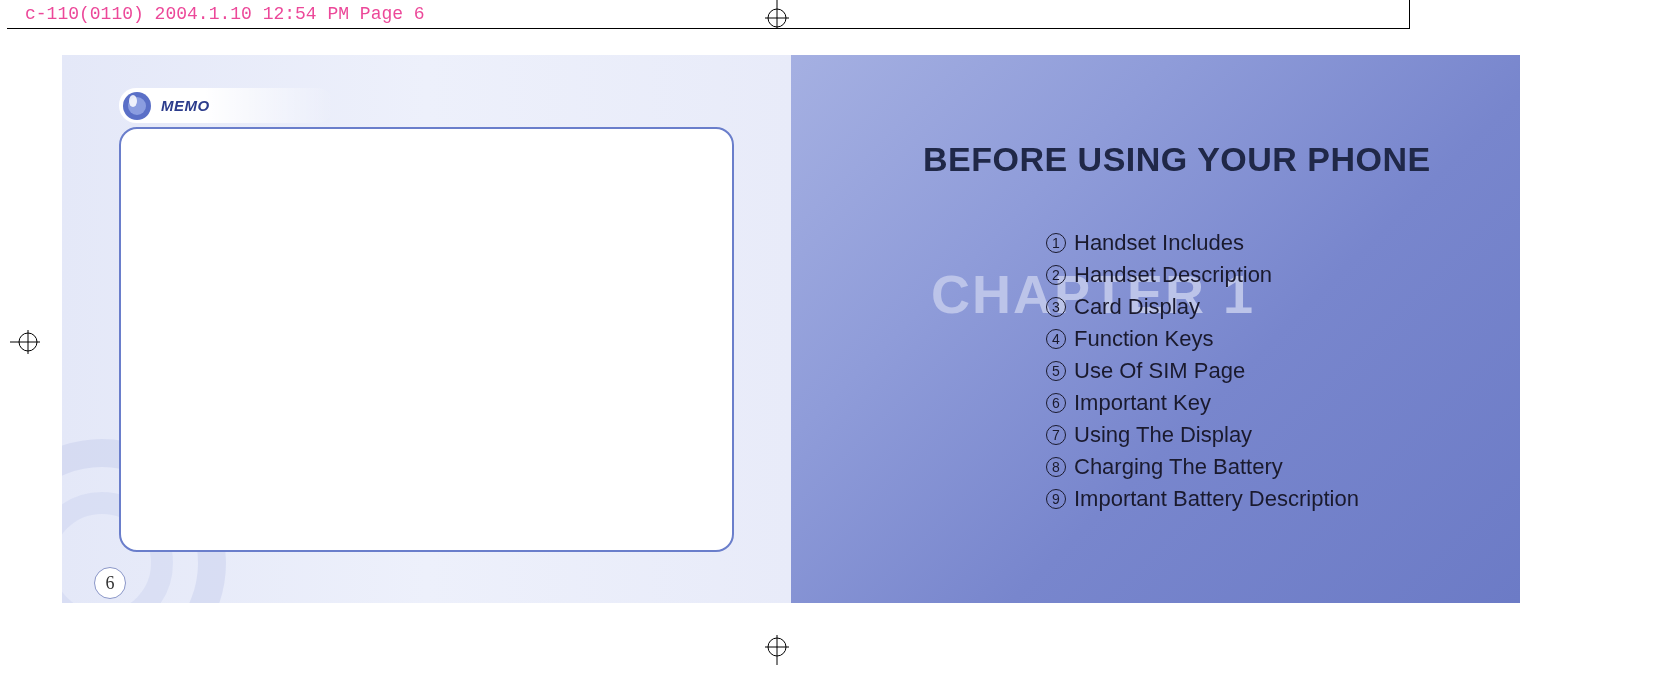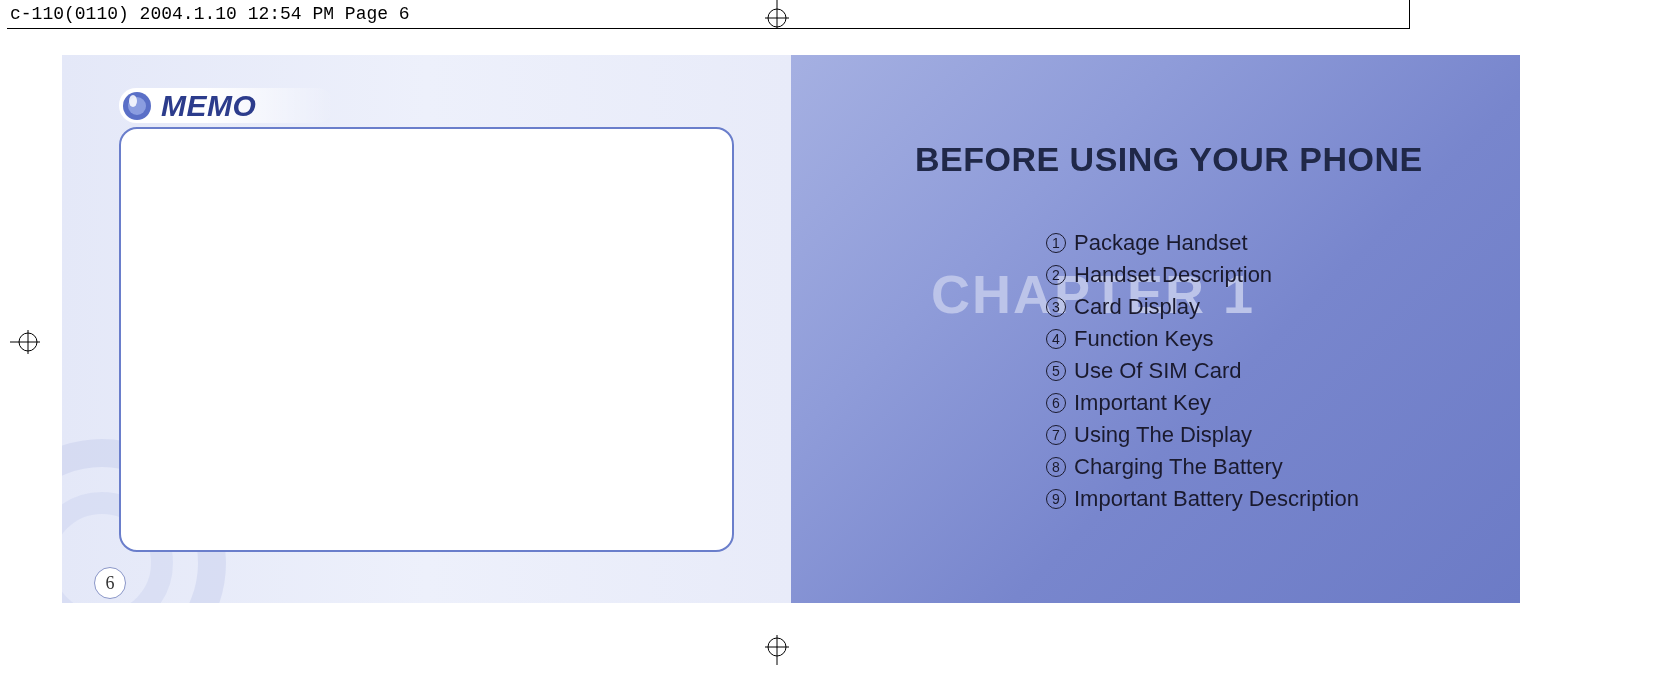--- a/index.html
+++ b/index.html
@@ -21,8 +21,8 @@
     .top-bar-text {
       font-family: "Courier New", monospace;
       font-size: 18px;
-      color: #000000;
-      padding-left: 10px;
+      color: #ec4899;
+      padding-left: 25px;
     }
     .top-border {
       position: absolute;

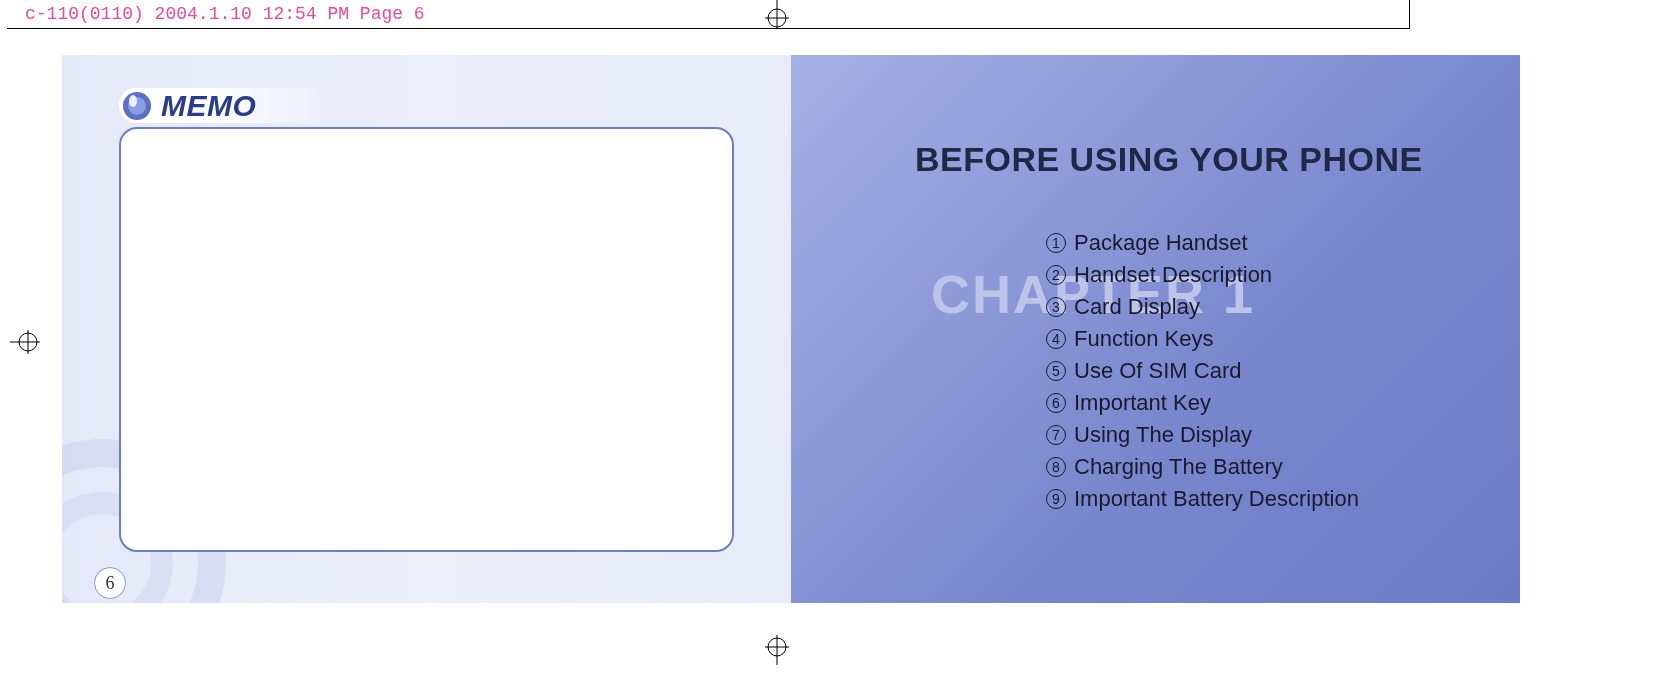--- a/index.html
+++ b/index.html
@@ -99,7 +99,7 @@
       font-family: "Comic Sans MS", cursive, sans-serif;
       font-weight: bold;
       font-style: italic;
-      font-size: 30px;
+      font-size: 15px;
       color: #2c3c8c;
       margin-left: 8px;
       letter-spacing: 0.5px;

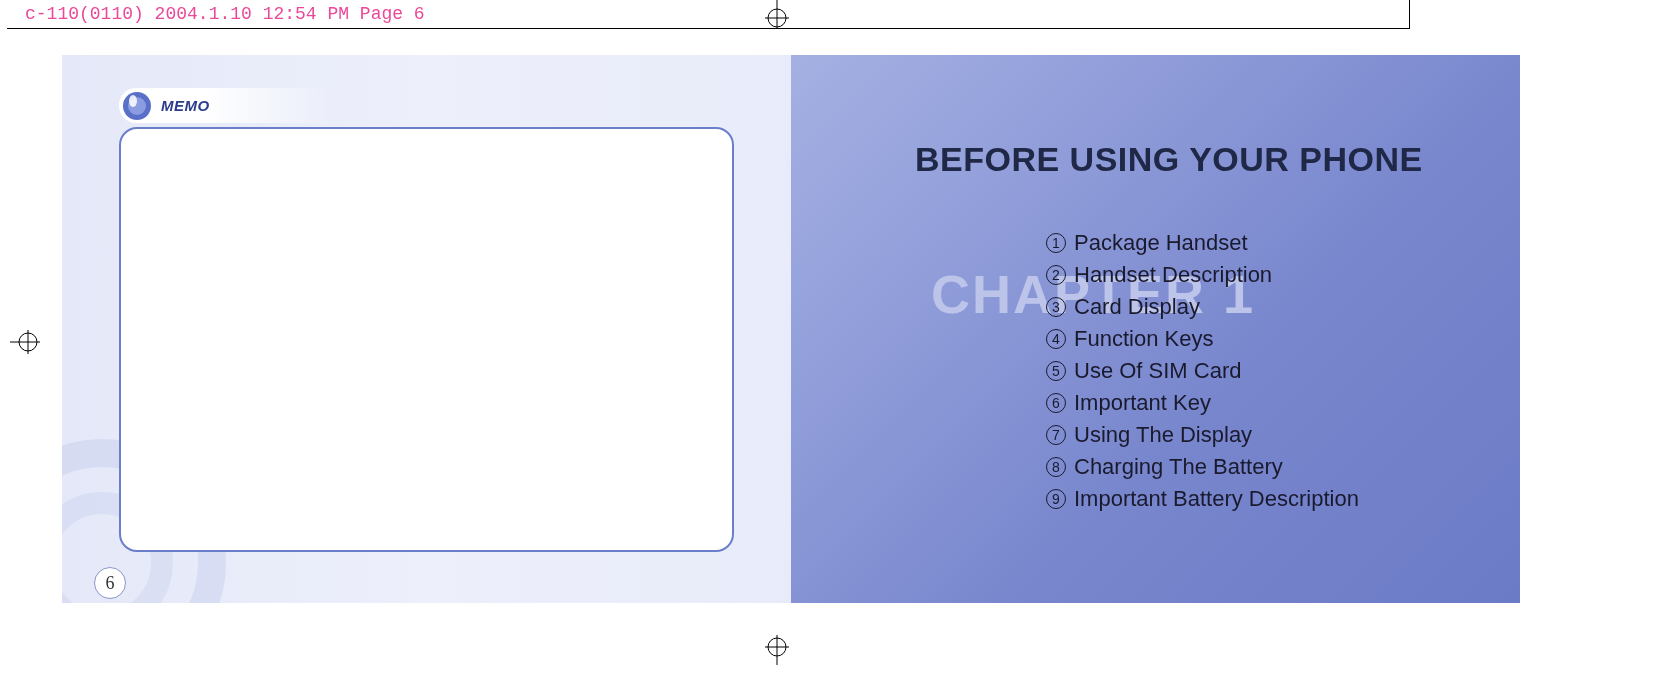--- a/index.html
+++ b/index.html
@@ -138,7 +138,7 @@
     }
     .chapter-title {
       position: absolute;
-      top: 85px; left: 124px;
+      top: 85px; left: 132px;
       font-family: "Futura", "Century Gothic", Arial, sans-serif;
       font-weight: bold;
       font-size: 34px;

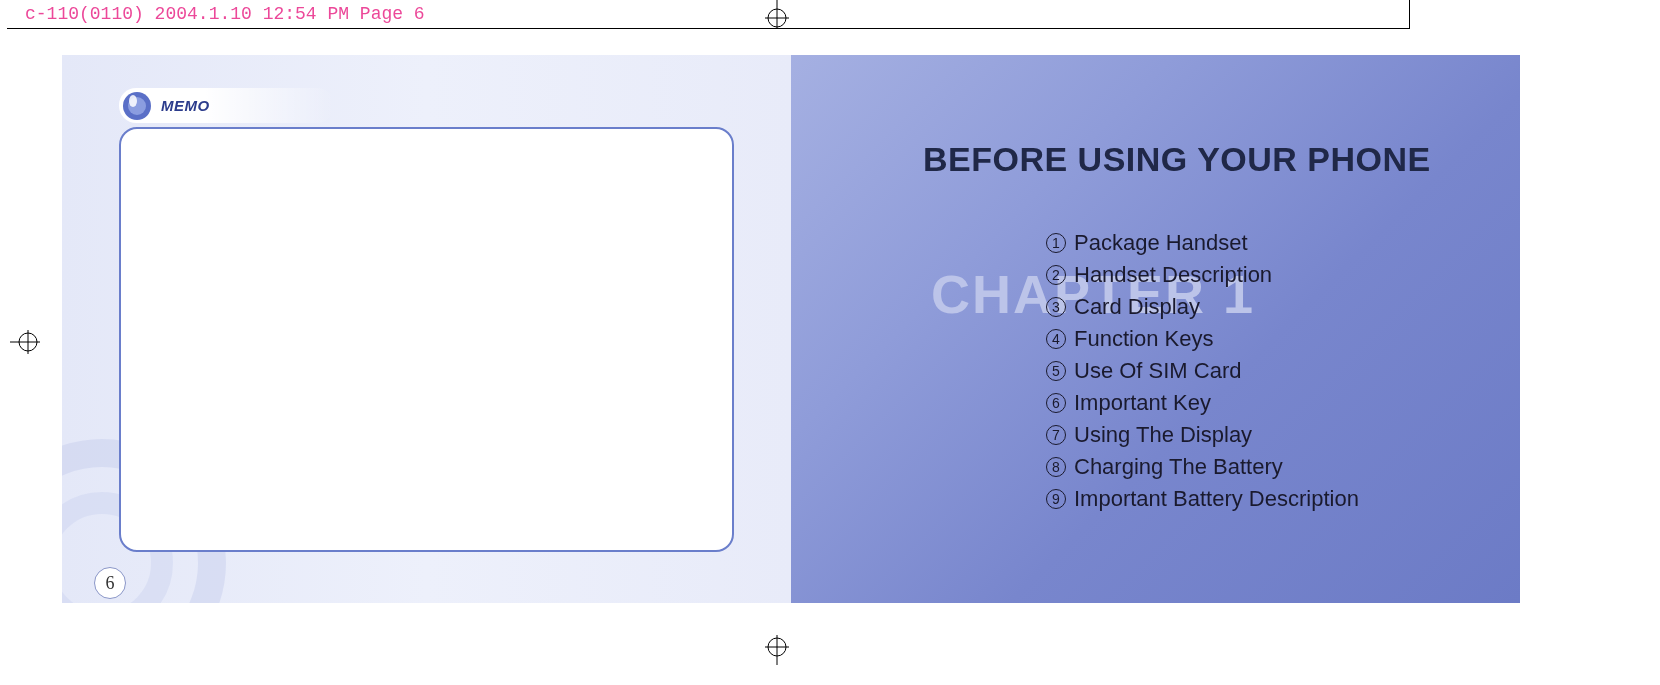--- a/index.html
+++ b/index.html
@@ -248,7 +248,7 @@
     <ul class="toc-list">
       <li>
           <span class="circ-num">1</span>
-          <span>Package Handset</span>
+          <span>Handset Includes</span>
         </li>
       <li>
           <span class="circ-num">2</span>

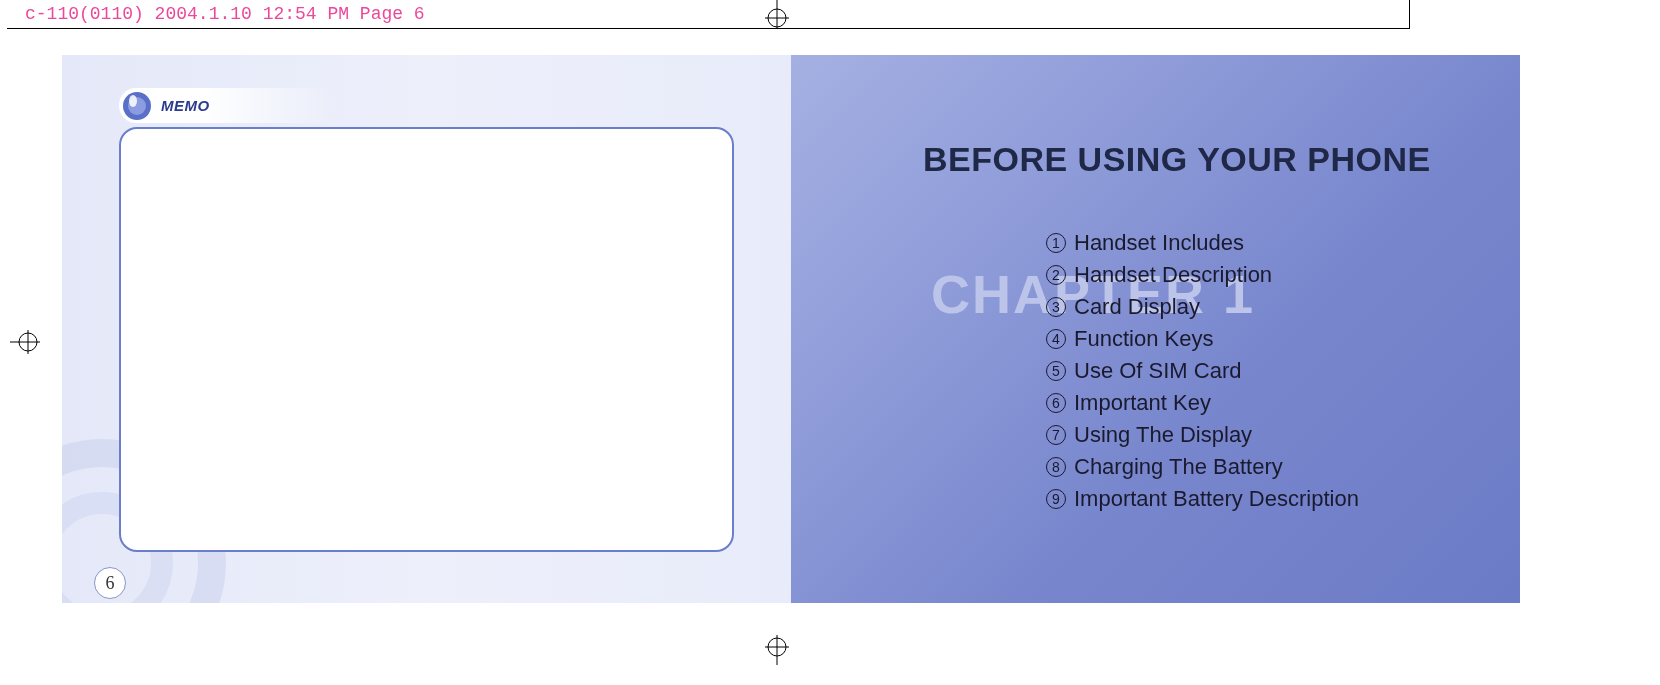--- a/index.html
+++ b/index.html
@@ -264,7 +264,7 @@
         </li>
       <li>
           <span class="circ-num">5</span>
-          <span>Use Of SIM Card</span>
+          <span>Use Of SIM Page</span>
         </li>
       <li>
           <span class="circ-num">6</span>

